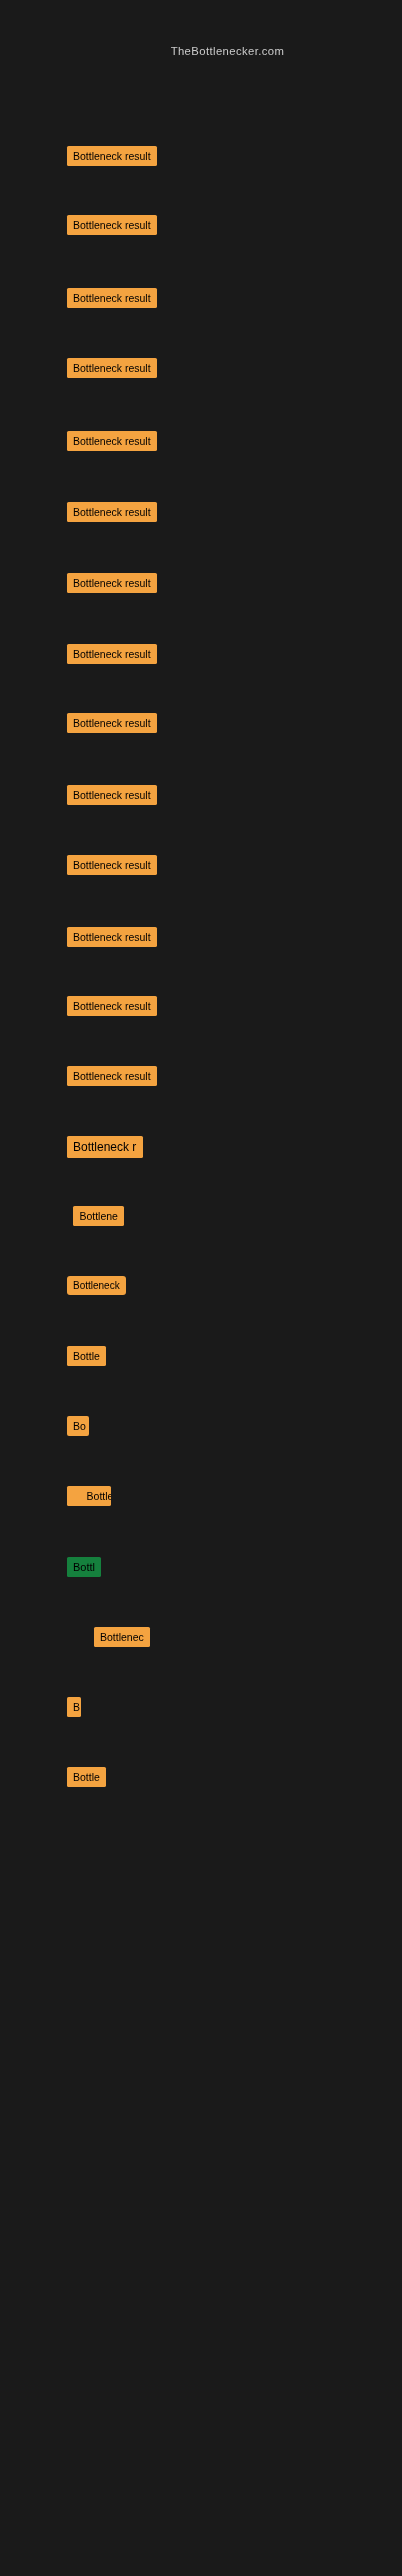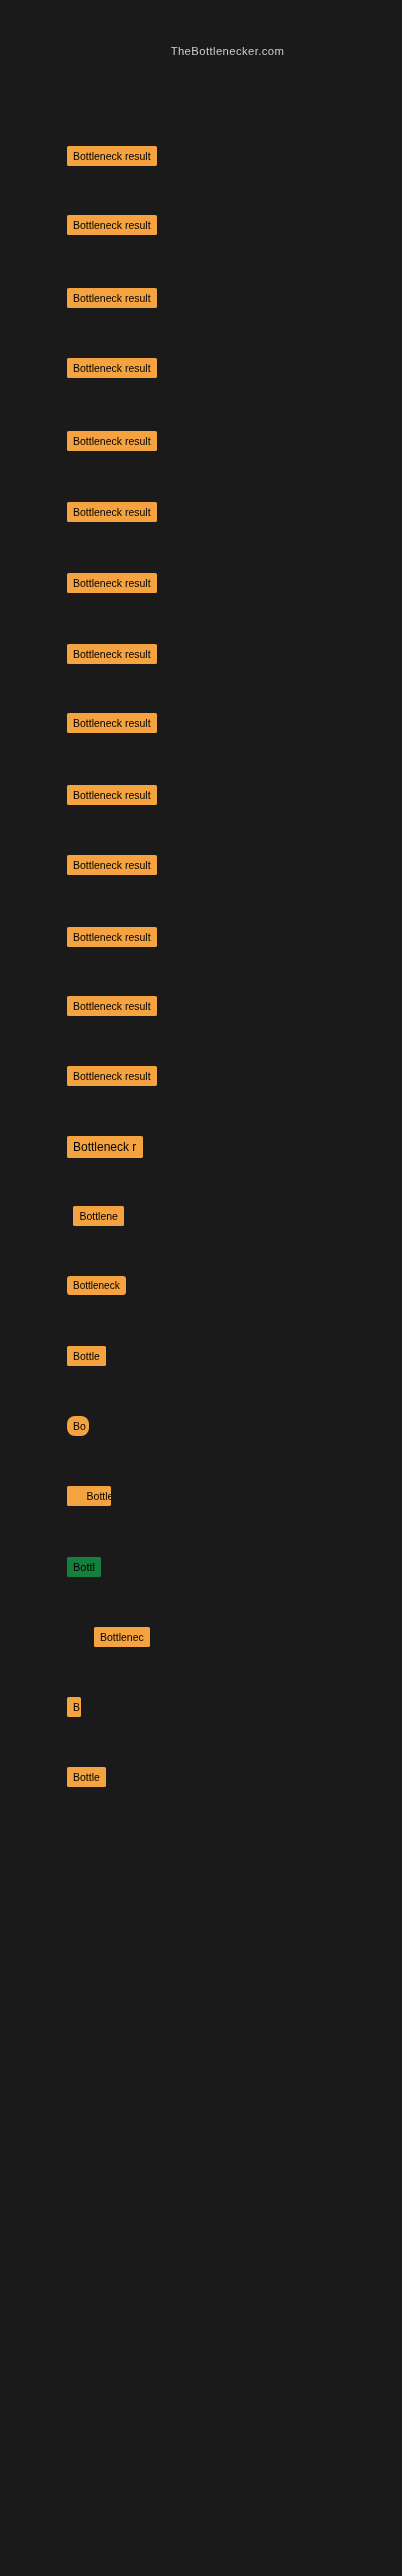--- a/index.html
+++ b/index.html
@@ -50,7 +50,7 @@
     <div style="position: absolute; top: 1106px; left: 8px;"><div style="display: inline-block; background-color: rgb(244, 163, 64); color: rgb(0, 0, 0); font-size: 10.5px; font-weight: normal; padding: 4px 6.4px; border-radius: 1.6px; white-space: nowrap; overflow: hidden; max-width: 60px; cursor: pointer;">Bottlene</div></div>
     <div style="position: absolute; top: 1176px; left: 1.6px;"><div style="display: inline-block; background-color: rgb(244, 163, 64); color: rgb(0, 0, 0); font-size: 10px; font-weight: normal; padding: 4px 6.4px; border-radius: 3px; white-space: nowrap; overflow: hidden; max-width: 64px; cursor: pointer;">Bottleneck</div></div>
     <div style="position: absolute; top: 1246px; left: 1.6px;"><div style="display: inline-block; background-color: rgb(244, 163, 64); color: rgb(0, 0, 0); font-size: 10.5px; font-weight: normal; padding: 4px 6.4px; border-radius: 1.6px; white-space: nowrap; overflow: hidden; max-width: 44px; cursor: pointer;">Bottle</div></div>
-    <div style="position: absolute; top: 1316px; left: 1.6px;"><div style="display: inline-block; background-color: rgb(244, 163, 64); color: rgb(0, 0, 0); font-size: 10.5px; font-weight: normal; padding: 4px 6.4px; border-radius: 8px; white-space: nowrap; overflow: hidden; max-width: 22.5px; cursor: pointer;">Bo</div></div>
+    <div style="position: absolute; top: 1316px; left: 1.6px;"><div style="display: inline-block; background-color: rgb(244, 163, 64); color: rgb(0, 0, 0); font-size: 10.5px; font-weight: normal; padding: 4px 6.4px; border-radius: 2px; white-space: nowrap; overflow: hidden; max-width: 22.5px; cursor: pointer;">Bo</div></div>
     <div style="position: absolute; top: 1386px; left: 1.6px;"><div style="display: inline-block; background-color: rgb(244, 163, 64); color: rgb(0, 0, 0); font-size: 10.5px; font-weight: normal; padding: 4px 20px; border-radius: 1.6px; white-space: nowrap; overflow: hidden; max-width: 44px; cursor: pointer;">Bottler</div></div>
     <div style="position: absolute; top: 1457px; left: 1.6px;"><div style="display: inline-block; background-color: #15803d; color: rgb(0, 0, 0); font-size: 11px; font-weight: normal; padding: 4px 6.4px; border-radius: 1.6px; white-space: nowrap; overflow: hidden; max-width: 36px; cursor: pointer;">Bottl</div></div>
     <div style="position: absolute; top: 1527px; left: 1.6px; padding-left: 27px;"><div style="display: inline-block; background-color: rgb(244, 163, 64); color: rgb(0, 0, 0); font-size: 10.5px; font-weight: normal; padding: 4px 6.4px; border-radius: 1.6px; white-space: nowrap; overflow: hidden; max-width: 58px; cursor: pointer;">Bottlenec</div></div>

